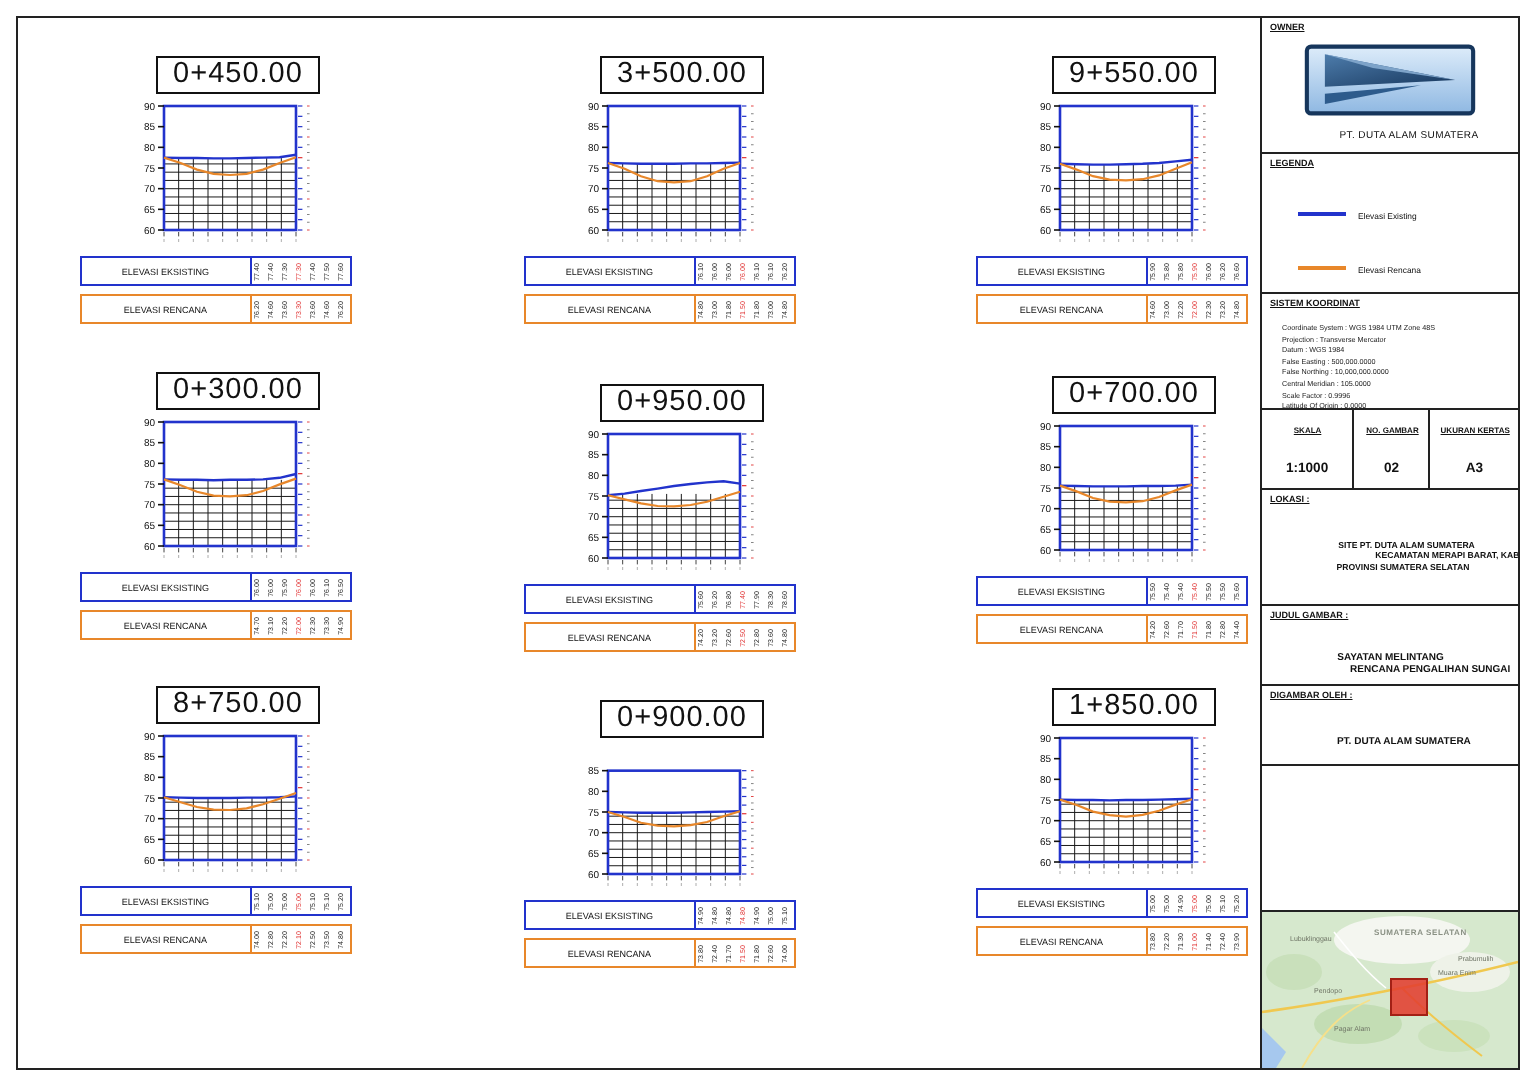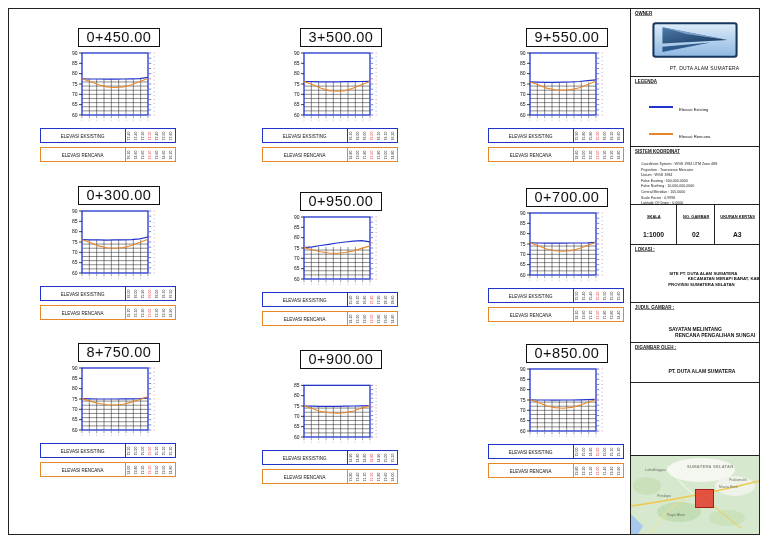--- a/index.html
+++ b/index.html
@@ -993,7 +993,7 @@
         </div>
       </div>
       <div class="chart-group" style="left: 478px; top: 336px;">
-        <div class="station-box">0+850.00</div>
+        <div class="station-box">1+850.00</div>
         <svg width="106" height="72" viewBox="0 0 106 72" class="plot-svg">
           <line x1="25.333333333333332" y1="33" x2="25.333333333333332" y2="64" stroke="#1a1a1a" stroke-width="0.5"></line>
           <line x1="32.666666666666664" y1="33" x2="32.666666666666664" y2="64" stroke="#1a1a1a" stroke-width="0.5"></line>

